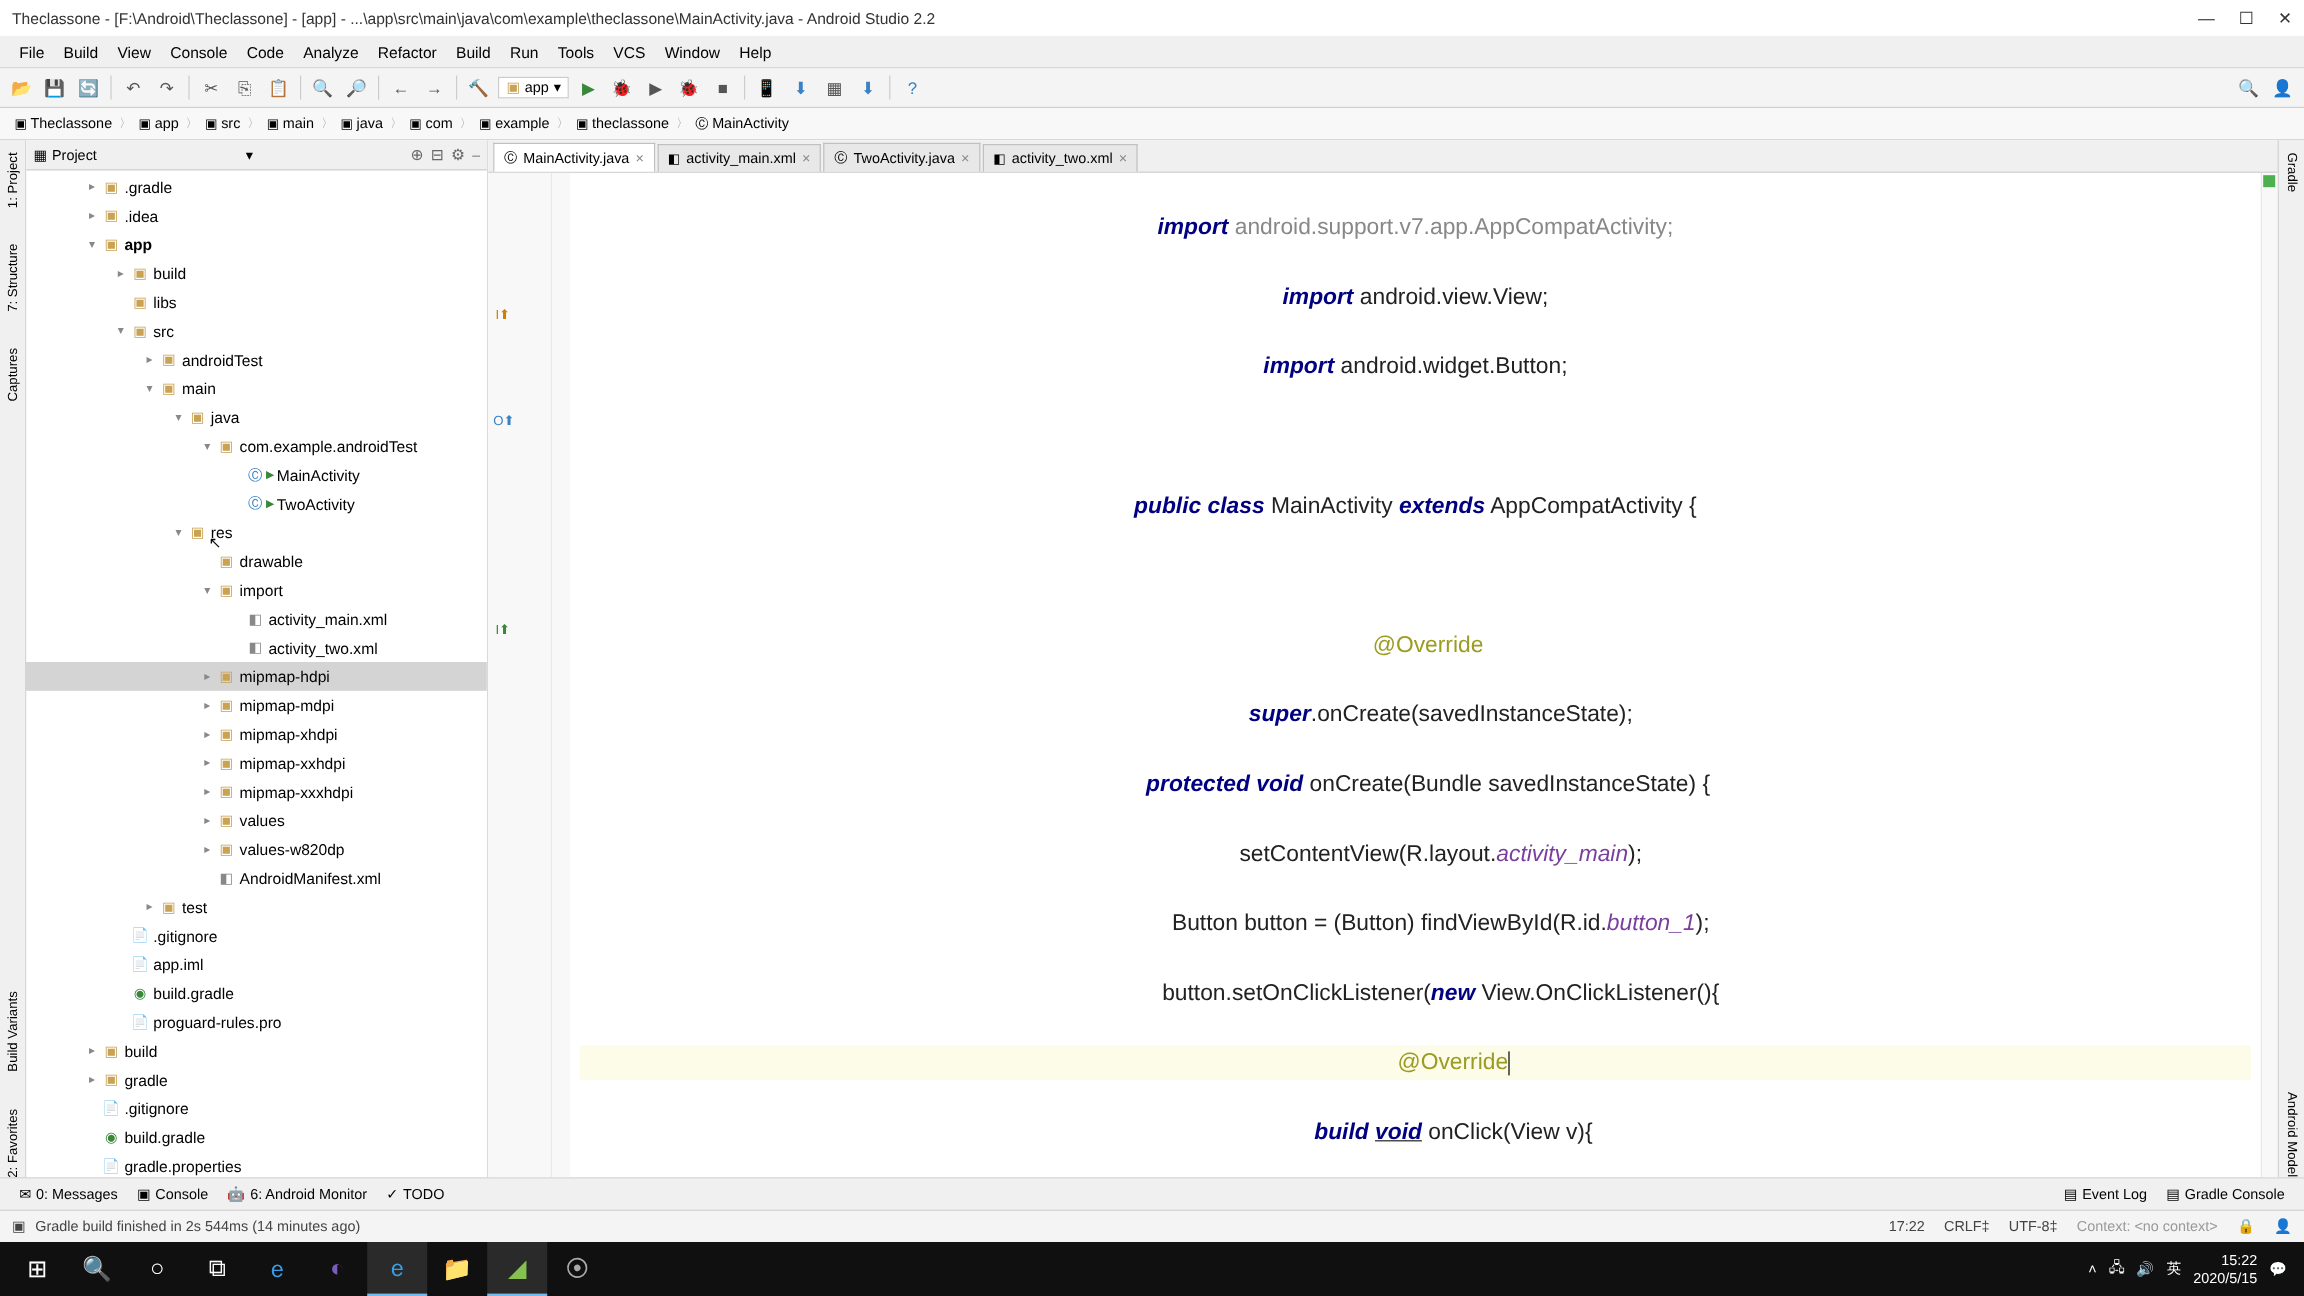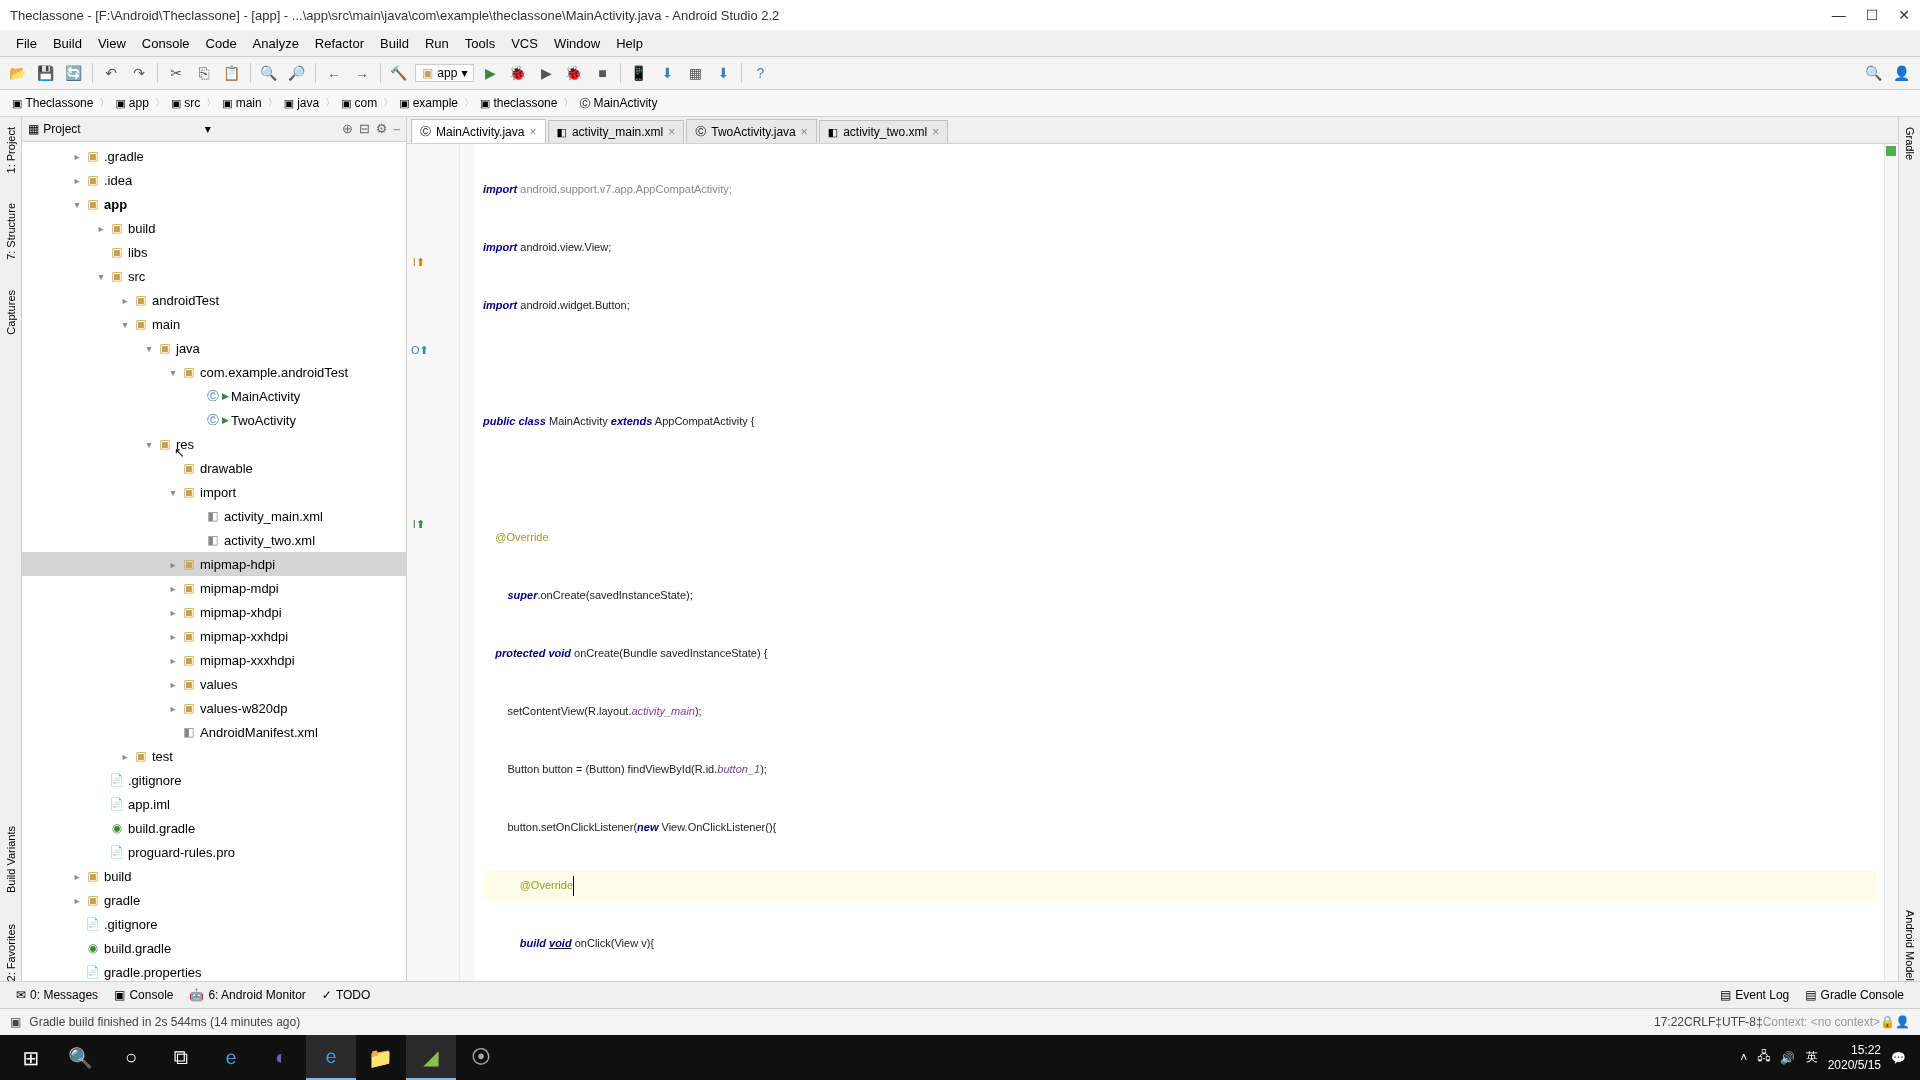--- a/index.html
+++ b/index.html
@@ -63,7 +63,7 @@
 .gutter { width: 53px; background: #f8f8f8; border-right: 1px solid #e8e8e8; position: relative; }
 .gutter .marker { position: absolute; left: 4px; width: 16px; height: 16px; font-size: 11px; text-align: center; }
 .fold-gutter { width: 15px; background: #f8f8f8; position: relative; }
-.code { flex: 1; font-family: "Consolas", "Courier New", monospace; font-size: 11px; line-height: 29px; padding: 2px 8px; color: #222; white-space: pre; overflow: auto; position: relative; }
+.code { flex: 1; font-family: "Consolas", "Courier New", monospace; font-size: 19px; line-height: 29px; padding: 2px 8px; color: #222; white-space: pre; overflow: auto; position: relative; text-align: center; }
 .code .line { height: 29px; }
 .code .hl-line { background: #fcfce8; }
 .kw { color: #000080; font-weight: bold; font-style: italic; }

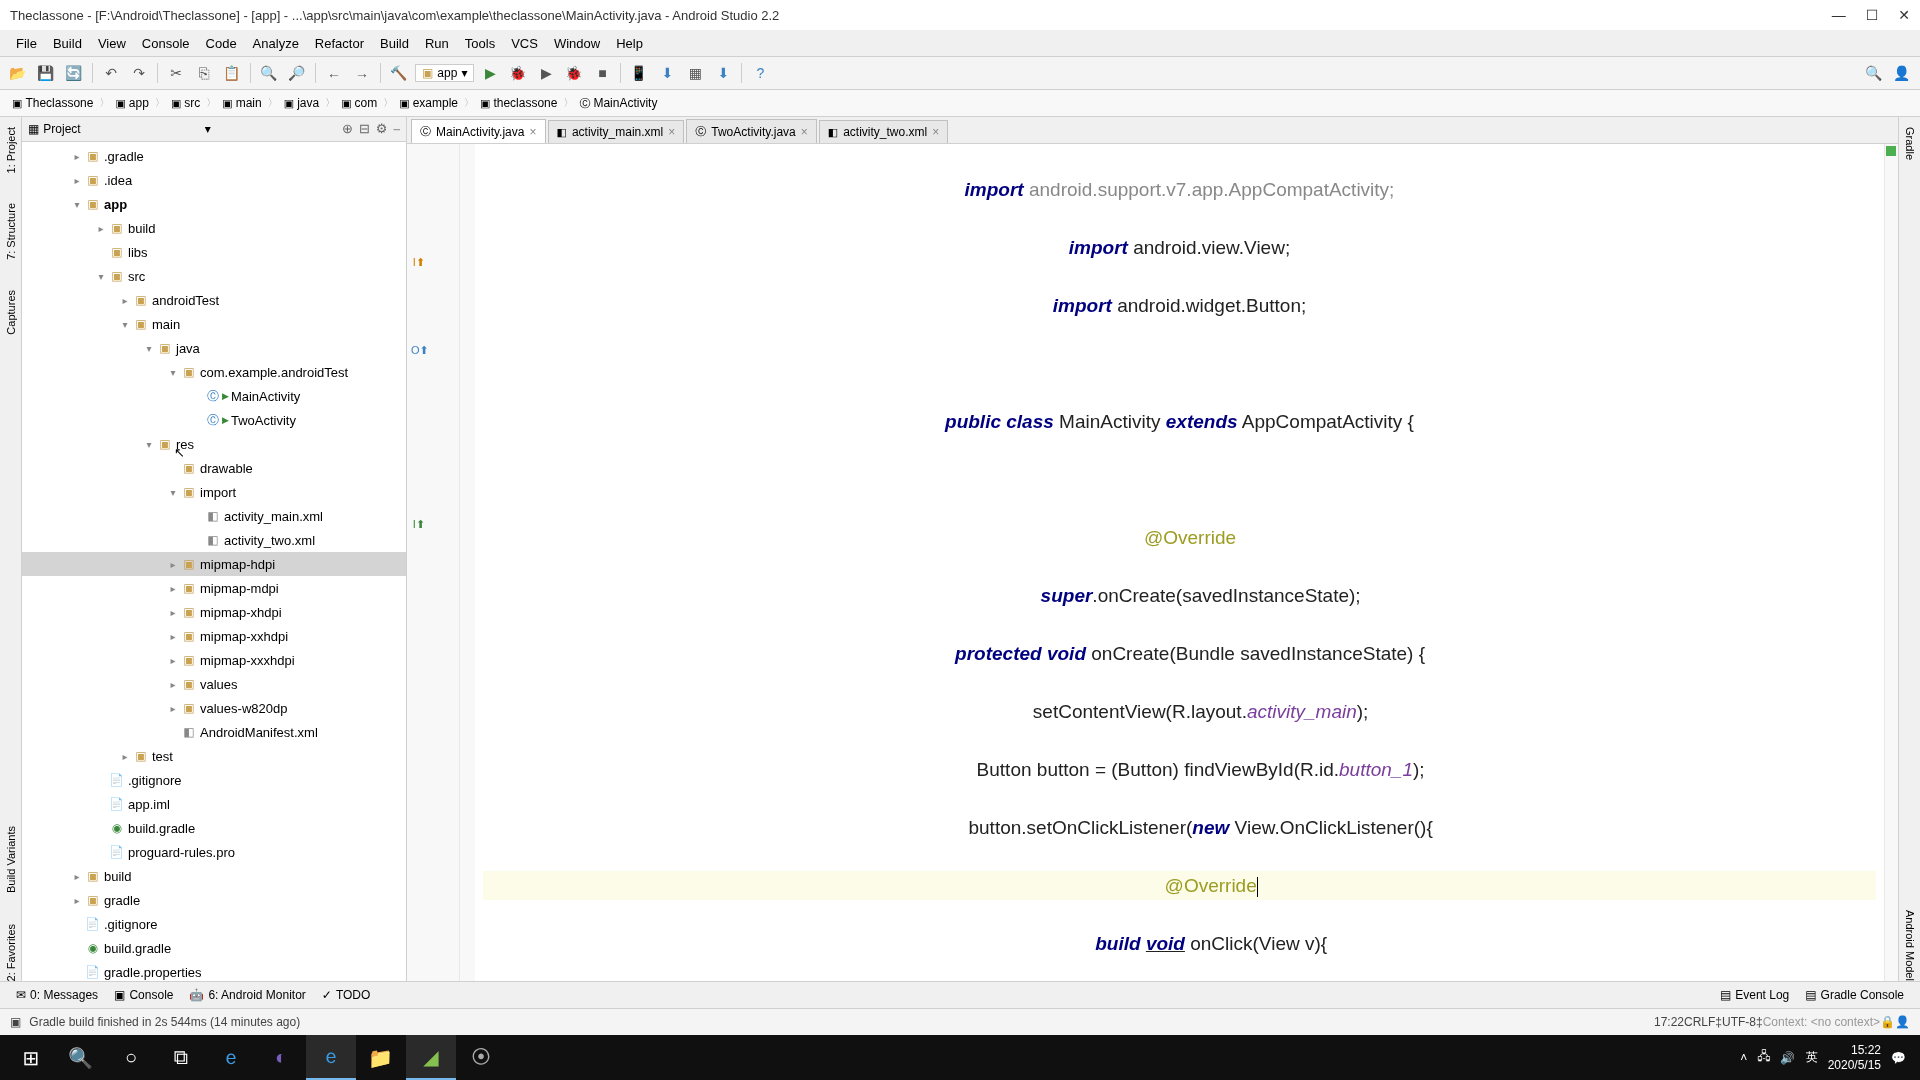--- a/index.html
+++ b/index.html
@@ -87,7 +87,7 @@
 
 
 .statusbar { height: 27px; background: #f4f4f4; border-top: 1px solid #d0d0d0; display: flex; align-items: center; padding: 0 10px; font-size: 12px; color: #444; }
-.statusbar .status-right { margin-left: auto; display: flex; }
+.statusbar .status-right { margin-left: auto; display: flex; gap: 16px; }
 
 
 .taskbar { height: 45px; width: 100%; background: #101010; display: flex; align-items: center; padding: 0 6px; }

